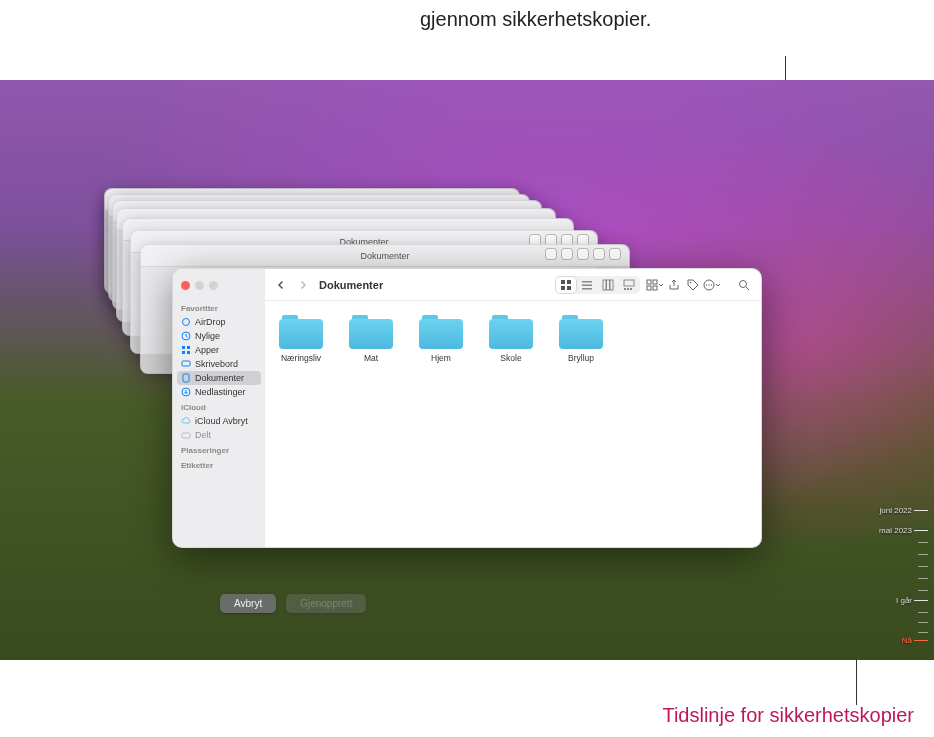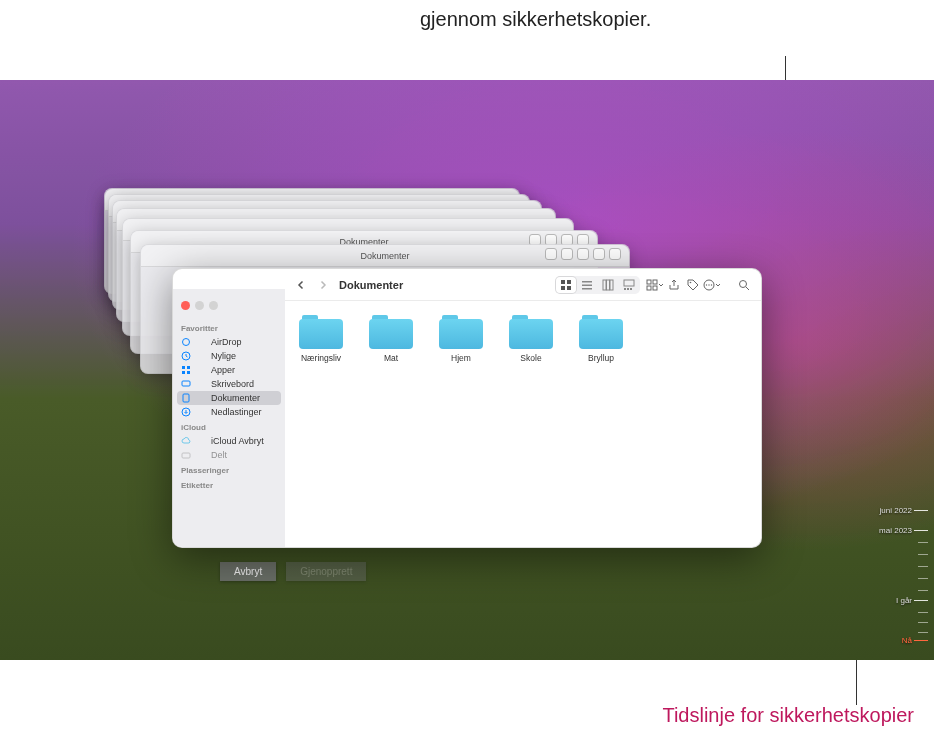--- a/index.html
+++ b/index.html
@@ -81,13 +81,12 @@
     border: 1px solid rgba(0,0,0,0.15);
   }
   .sidebar {
-    width: 112px;
+    width: 92px;
     background: rgba(236,236,239,0.95);
     backdrop-filter: blur(10px);
     font-size: 9px;
     color: #333;
     padding-top: 6px;
-    margin-top: 20px;
   }
   .traffic {
     display:flex; gap:5px; padding:6px 8px 10px;

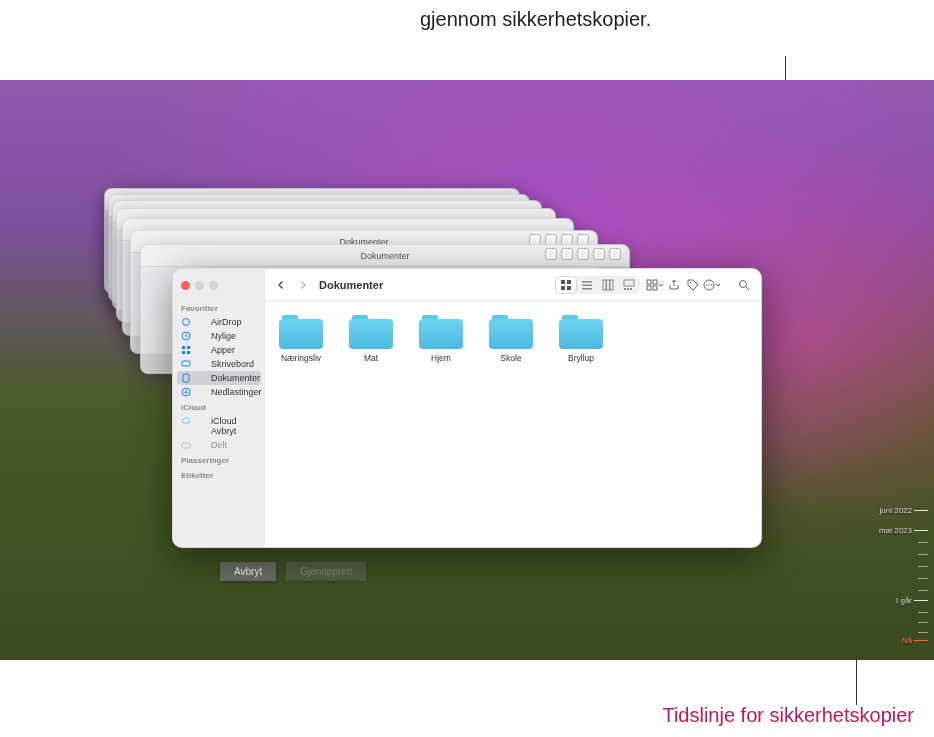--- a/index.html
+++ b/index.html
@@ -95,7 +95,7 @@
   .tl.red{background:#ff5f57;} .tl.yel{background:#d3d3d3;} .tl.grn{background:#d3d3d3;}
   .side-sec { font-size:8px; color:#888; padding:4px 8px 2px; font-weight:600; }
   .side-item {
-    display:flex; align-items:flex-start; gap:20px;
+    display:flex; align-items:flex-start; gap:4px;
     padding:2px 8px;
     cursor: default;
   }

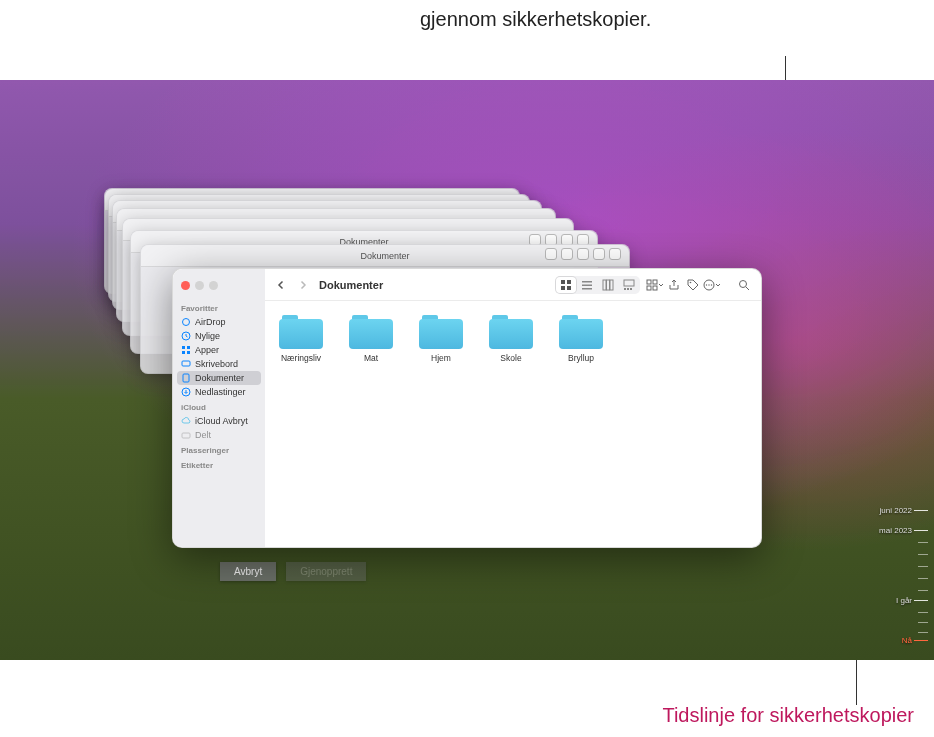--- a/index.html
+++ b/index.html
@@ -180,9 +180,10 @@
     display:flex; gap:10px;
   }
   .bb {
-    padding:4px 14px; font-size:10px; border-radius:0;
+    padding:4px 14px; font-size:10px; border-radius:5px;
     background:rgba(120,120,125,0.75); color:#eee; cursor:pointer;
     box-shadow:0 1px 3px rgba(0,0,0,0.3);
+    margin-top:32px;
   }
   .bb.disabled{opacity:0.5;cursor:default;color:#bbb;}
 </style>

